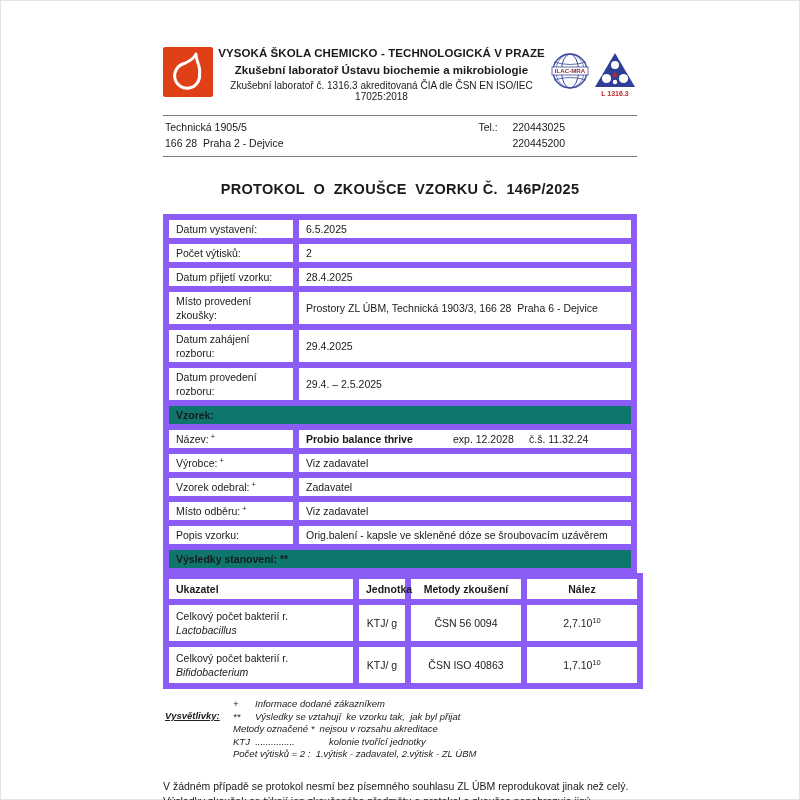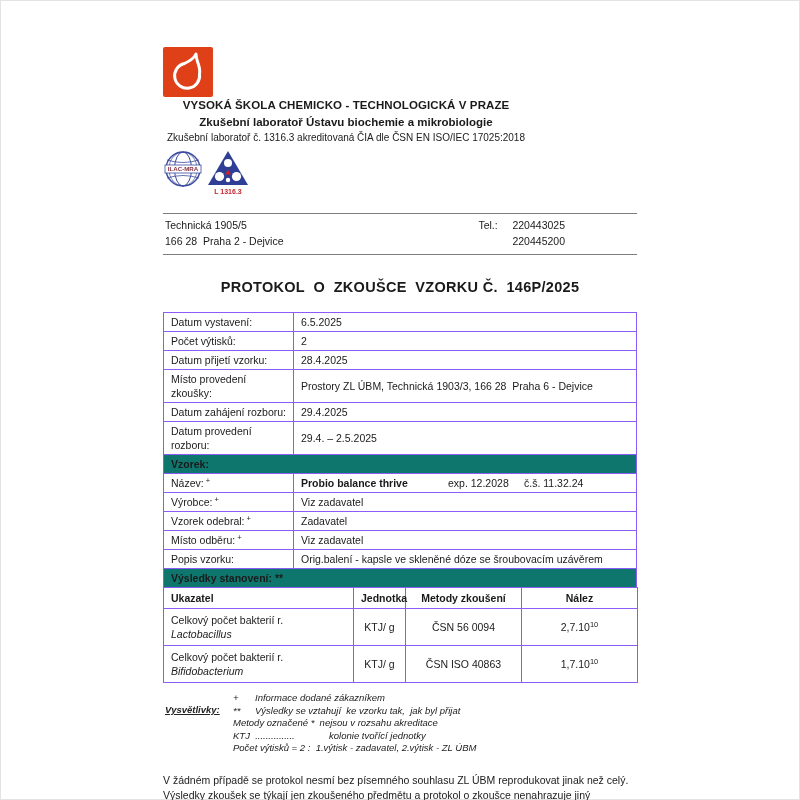--- a/index.html
+++ b/index.html
@@ -20,7 +20,7 @@
   [data-bind] { white-space:pre-wrap; }
 
   
-  .hdr { display:flex; align-items:flex-start;flex-direction:column; }
+  .hdr { display:flex; align-items:flex-start; }
   .hdr-logo { width:50px; height:50px; flex:0 0 50px; margin-top:2px; }
   .hdr-center { flex:1; text-align:center; padding:2px 4px 0 4px; }
   .hdr-line1 { font-size:11.5px; font-weight:bold; letter-spacing:0.1px; }

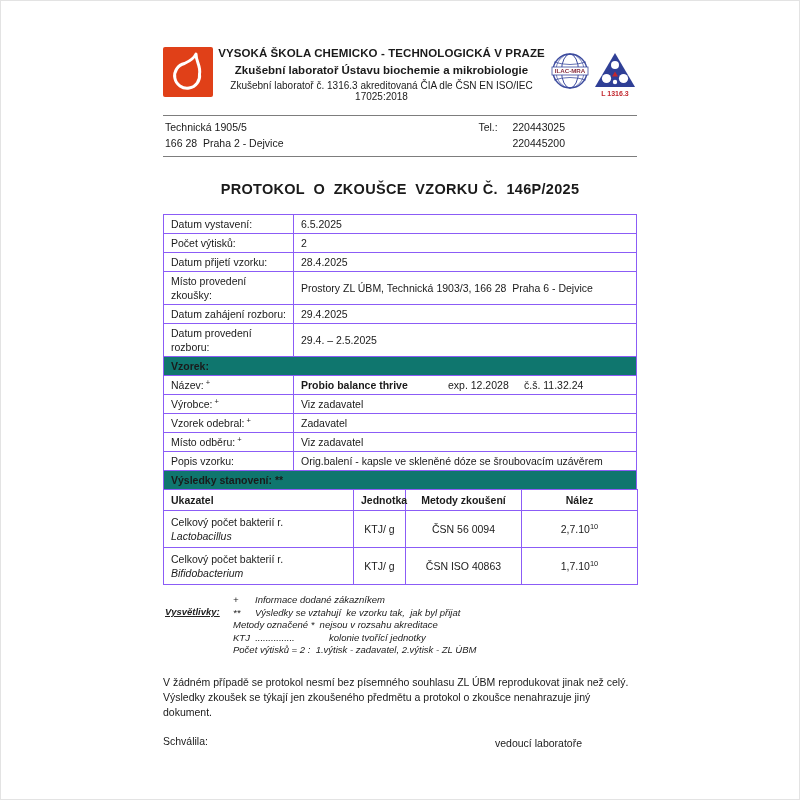--- a/index.html
+++ b/index.html
@@ -44,7 +44,7 @@
 
   
   table { border-collapse:collapse; width:474px; table-layout:fixed; }
-  td,th { border:1px solid #8b5cf6; font-size:10.5px; padding:2px 7px; vertical-align:middle; line-height:14px;margin-left:24px; }
+  td,th { border:6px solid #8b5cf6; font-size:10.5px; padding:2px 7px; vertical-align:middle; line-height:14px;margin-left:24px; }
   .lbl { width:130px; }
   .sec td { background:#0f766e; font-weight:bold; }
   sup { font-size:7.5px; line-height:0; }

